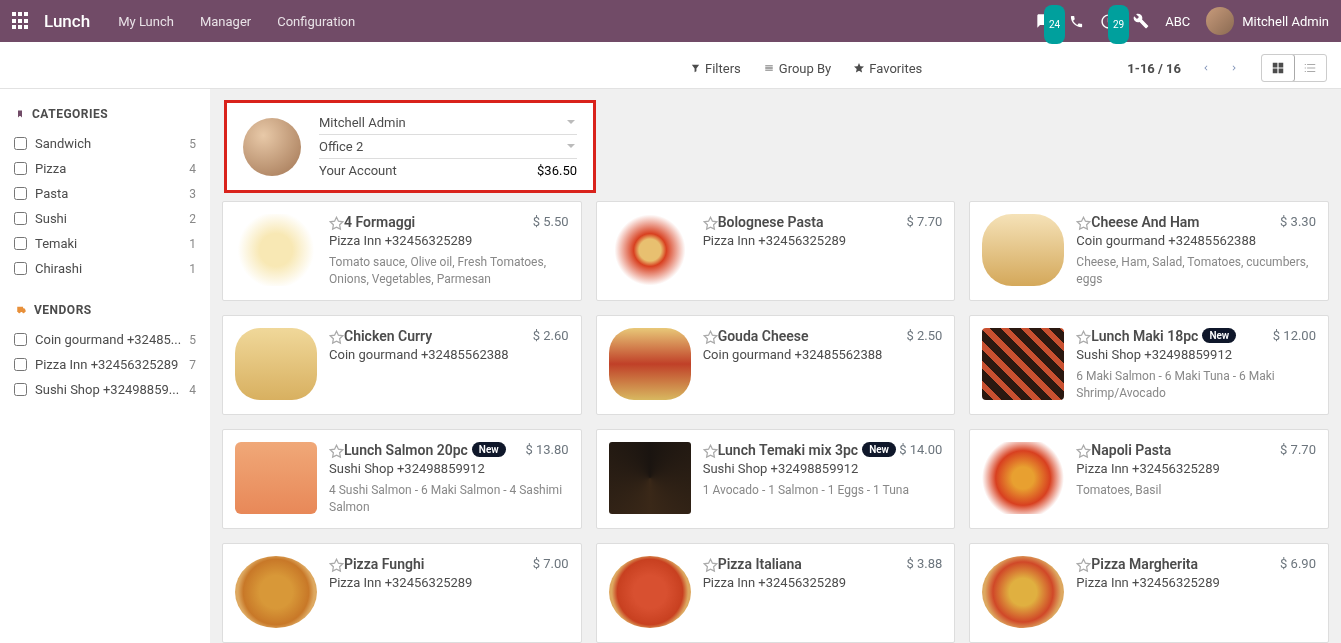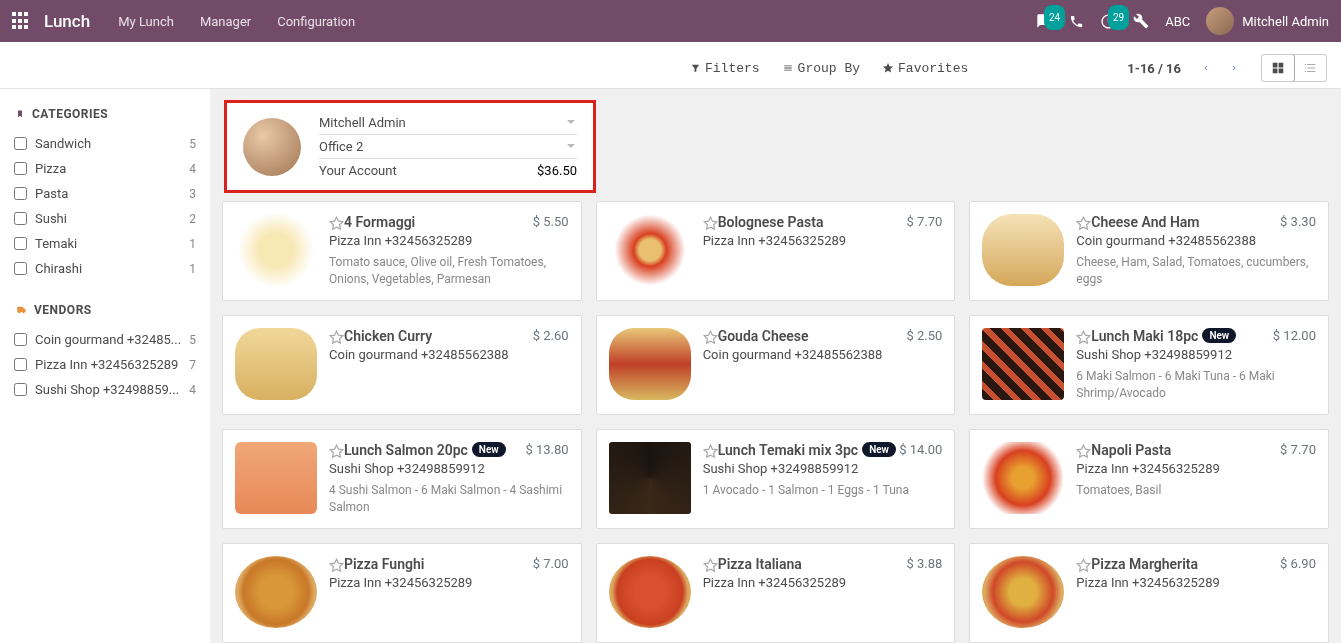--- a/index.html
+++ b/index.html
@@ -13,7 +13,7 @@
 .navbar .nav-link { color: #e9e2e7; font-size: 13px; margin-right: 26px; cursor: pointer; }
 .navbar .spacer { flex: 1; }
 .navbar .nav-icon { margin-left: 16px; cursor: pointer; color: #fff; position: relative; }
-.navbar .badge { background: #00A09D; color: #fff; font-size: 10px; padding: 7px 5px; border-radius: 8px; position: absolute; top: -8px; right: -12px; }
+.navbar .badge { background: #00A09D; color: #fff; font-size: 10px; padding: 14px 5px; border-radius: 8px; position: absolute; top: -8px; right: -12px; }
 .navbar .user { display: flex; align-items: center; margin-left: 16px; cursor: pointer; }
 .navbar .avatar { width: 28px; height: 28px; border-radius: 50%; background: linear-gradient(135deg,#c89b7b,#8a6a52); margin-right: 8px; }
 .navbar .abc { font-size: 13px; margin-left: 16px; }

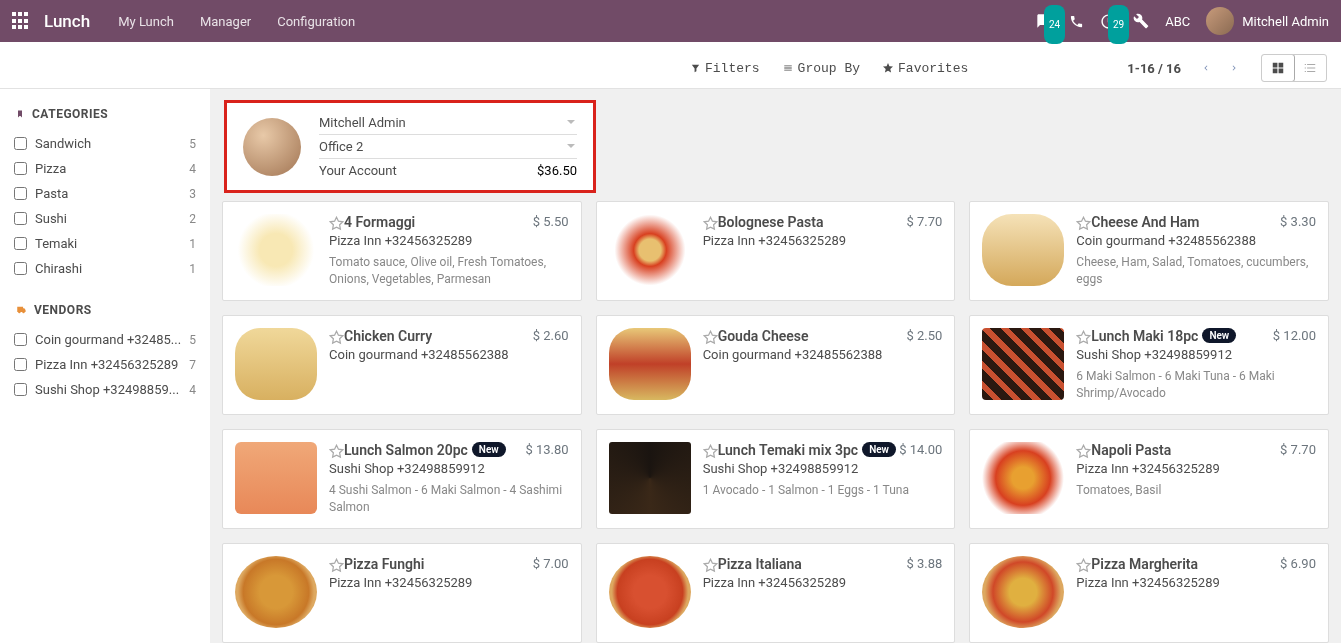--- a/index.html
+++ b/index.html
@@ -32,7 +32,7 @@
 
 .control-bar .bottom-row { display: flex; align-items: center; height: 40px; }
 .bottom-row .tools { margin-left: 676px; display: flex; gap: 22px; color: #4c4c4c; }
-.bottom-row .tool { cursor: pointer; font-size: 13px; display: flex; align-items: center; gap: 4px; font-family: Liberation Mono, monospace; }
+.bottom-row .tool { cursor: pointer; font-size: 13px; display: flex; align-items: center; gap: 4px; }
 .bottom-row .right-controls { margin-left: auto; display: flex; align-items: center; gap: 10px; }
 .pager { font-size: 13px; color: #4c4c4c; margin-right: 6px; font-weight: bold; }
 .arrow-btn { cursor: pointer; color: #888; padding: 4px; }

